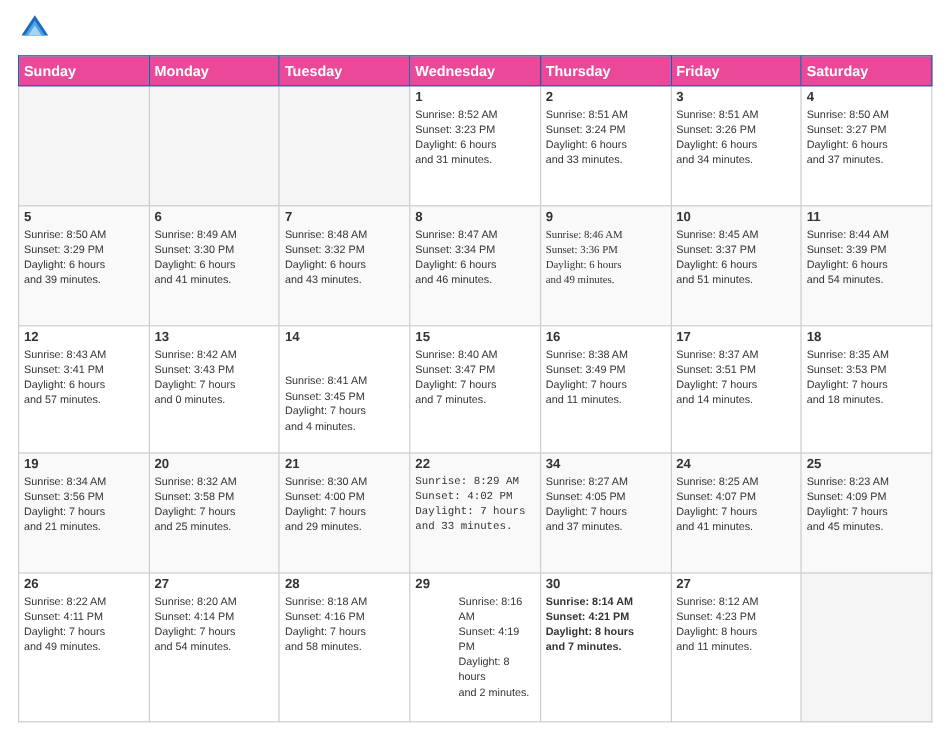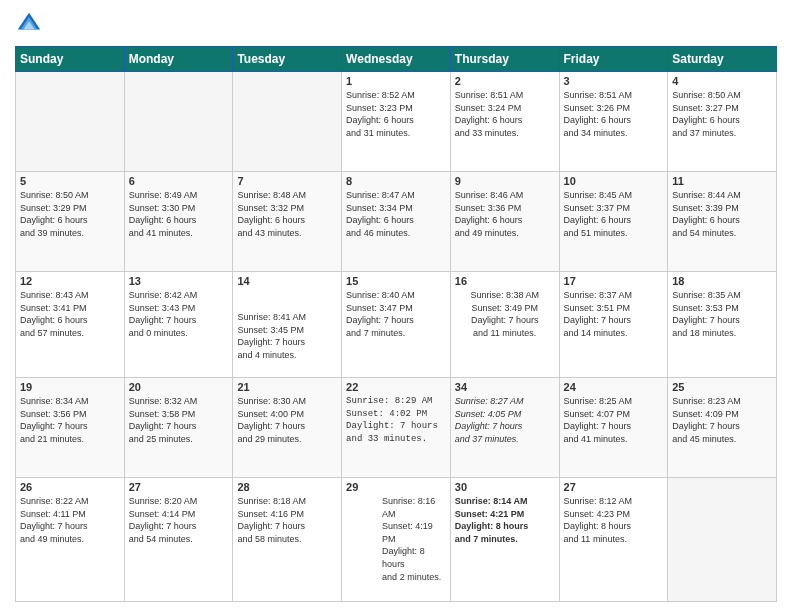--- a/index.html
+++ b/index.html
@@ -61,7 +61,7 @@
       table-layout: fixed;
     }
     .calendar th {
-      background: #0f766e;
+      background: #ec4899;
       color: #fff;
       font-size: 12px;
       font-weight: bold;

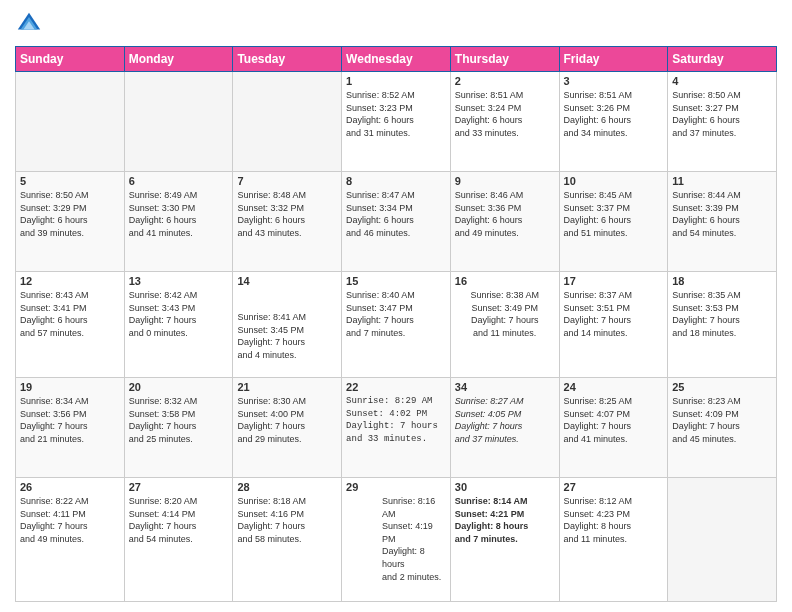--- a/index.html
+++ b/index.html
@@ -195,7 +195,7 @@
           </td>
           <td>
             <span class="day-num">9</span>
-            <div class="day-info" style="white-space: pre-line;">Sunrise: 8:46 AM
+            <div class="day-info" style="white-space: pre-line; font-family: Liberation Serif, serif;">Sunrise: 8:46 AM
 Sunset: 3:36 PM
 Daylight: 6 hours
 and 49 minutes.</div>

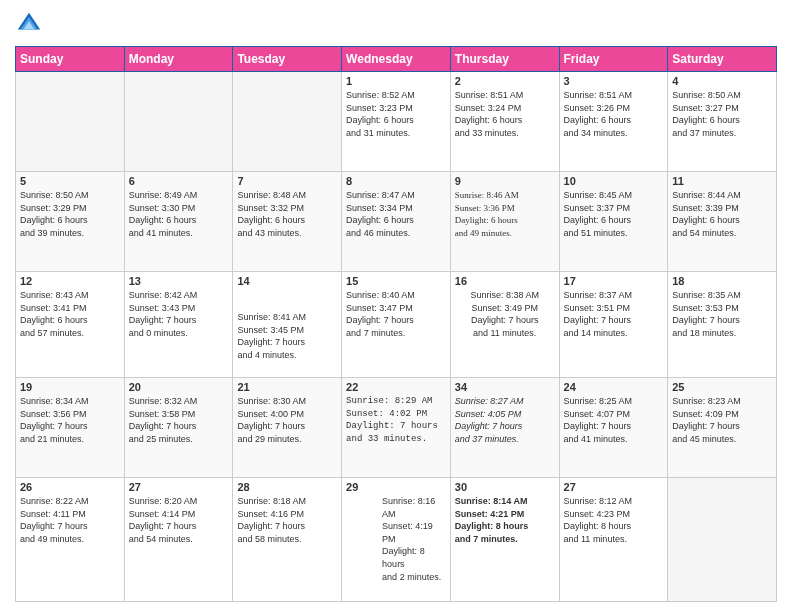--- a/index.html
+++ b/index.html
@@ -246,7 +246,7 @@
           </td>
           <td>
             <span class="day-num">16</span>
-            <div class="day-info" style="white-space: pre-line; text-align: center;">Sunrise: 8:38 AM
+            <div class="day-info" style="white-space: pre-line;">Sunrise: 8:38 AM
 Sunset: 3:49 PM
 Daylight: 7 hours
 and 11 minutes.</div>

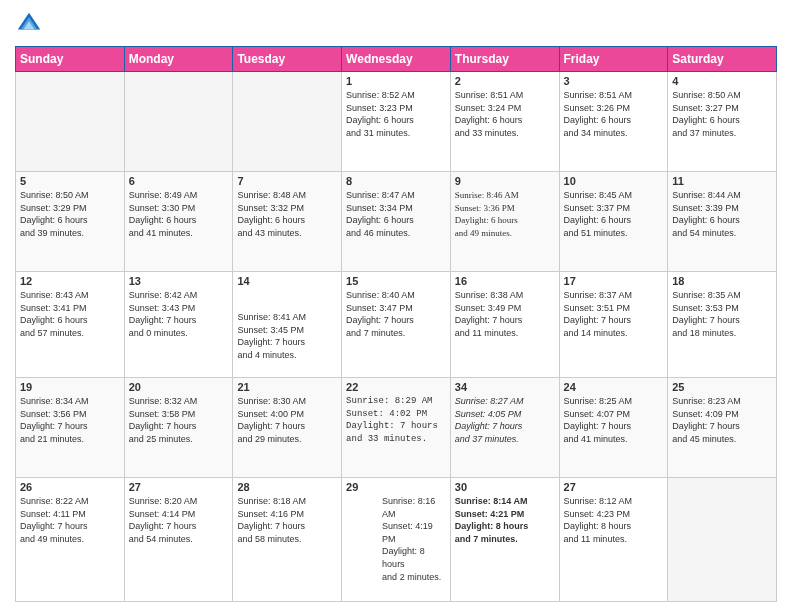--- a/index.html
+++ b/index.html
@@ -297,7 +297,7 @@
           </td>
           <td>
             <span class="day-num">34</span>
-            <div class="day-info" style="white-space: pre-line; font-style: italic;">Sunrise: 8:27 AM
+            <div class="day-info" style="white-space: pre-line;">Sunrise: 8:27 AM
 Sunset: 4:05 PM
 Daylight: 7 hours
 and 37 minutes.</div>

